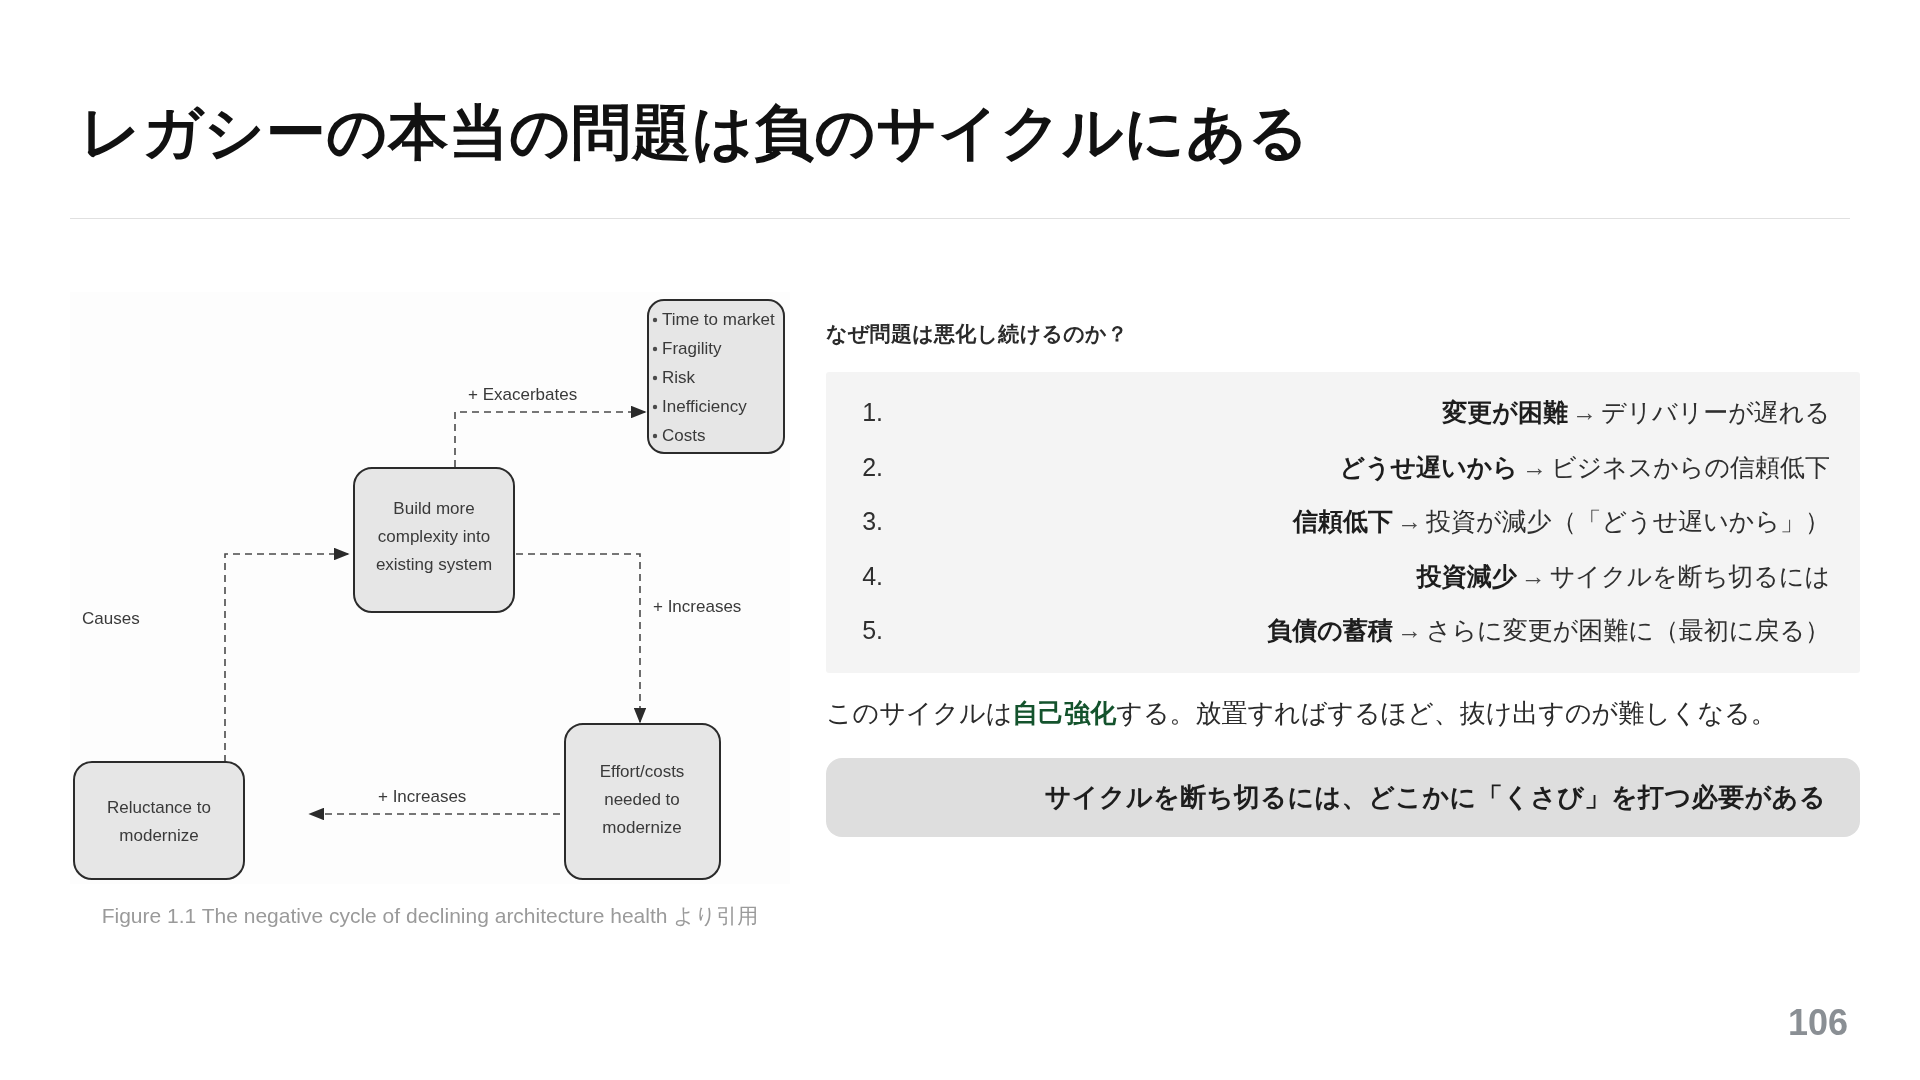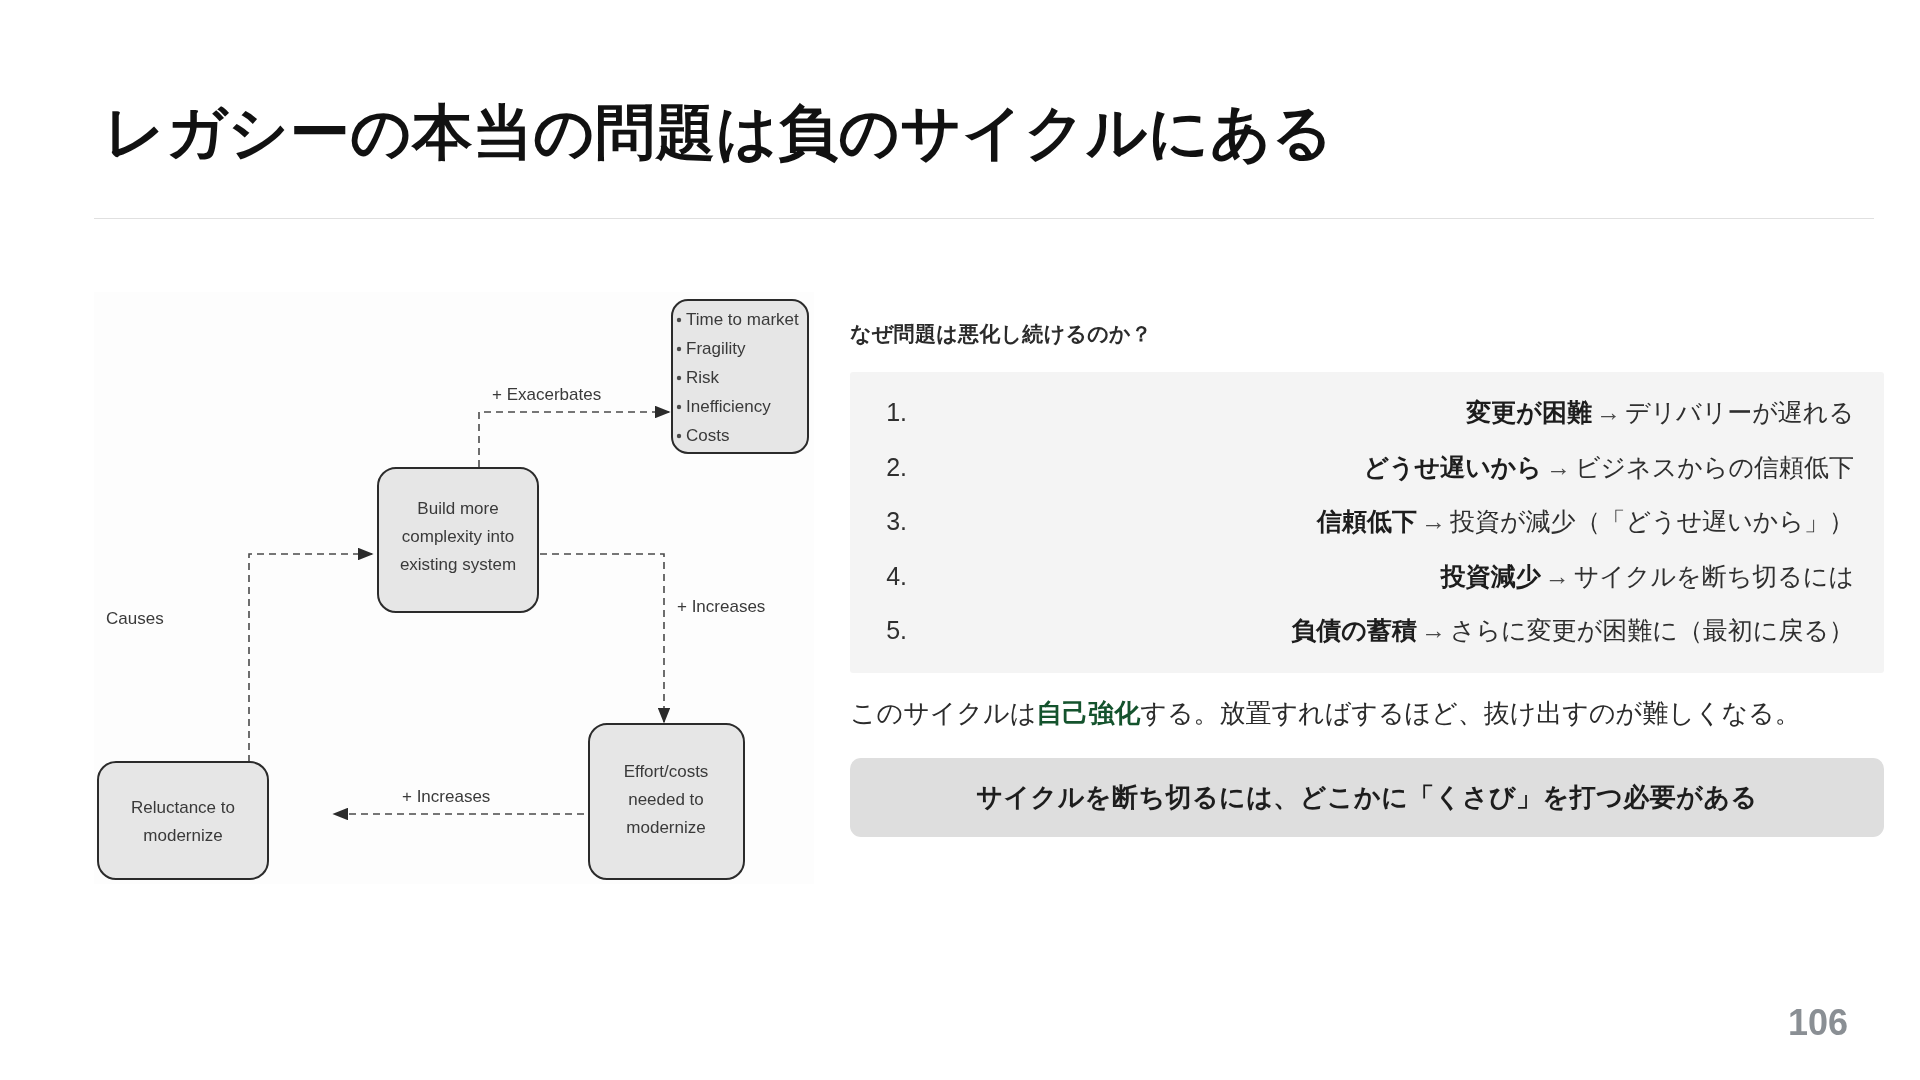--- a/index.html
+++ b/index.html
@@ -22,7 +22,6 @@
     position: absolute;
     inset: 0;
     padding: 0;
-    margin-left: 24px;
   }
 
   

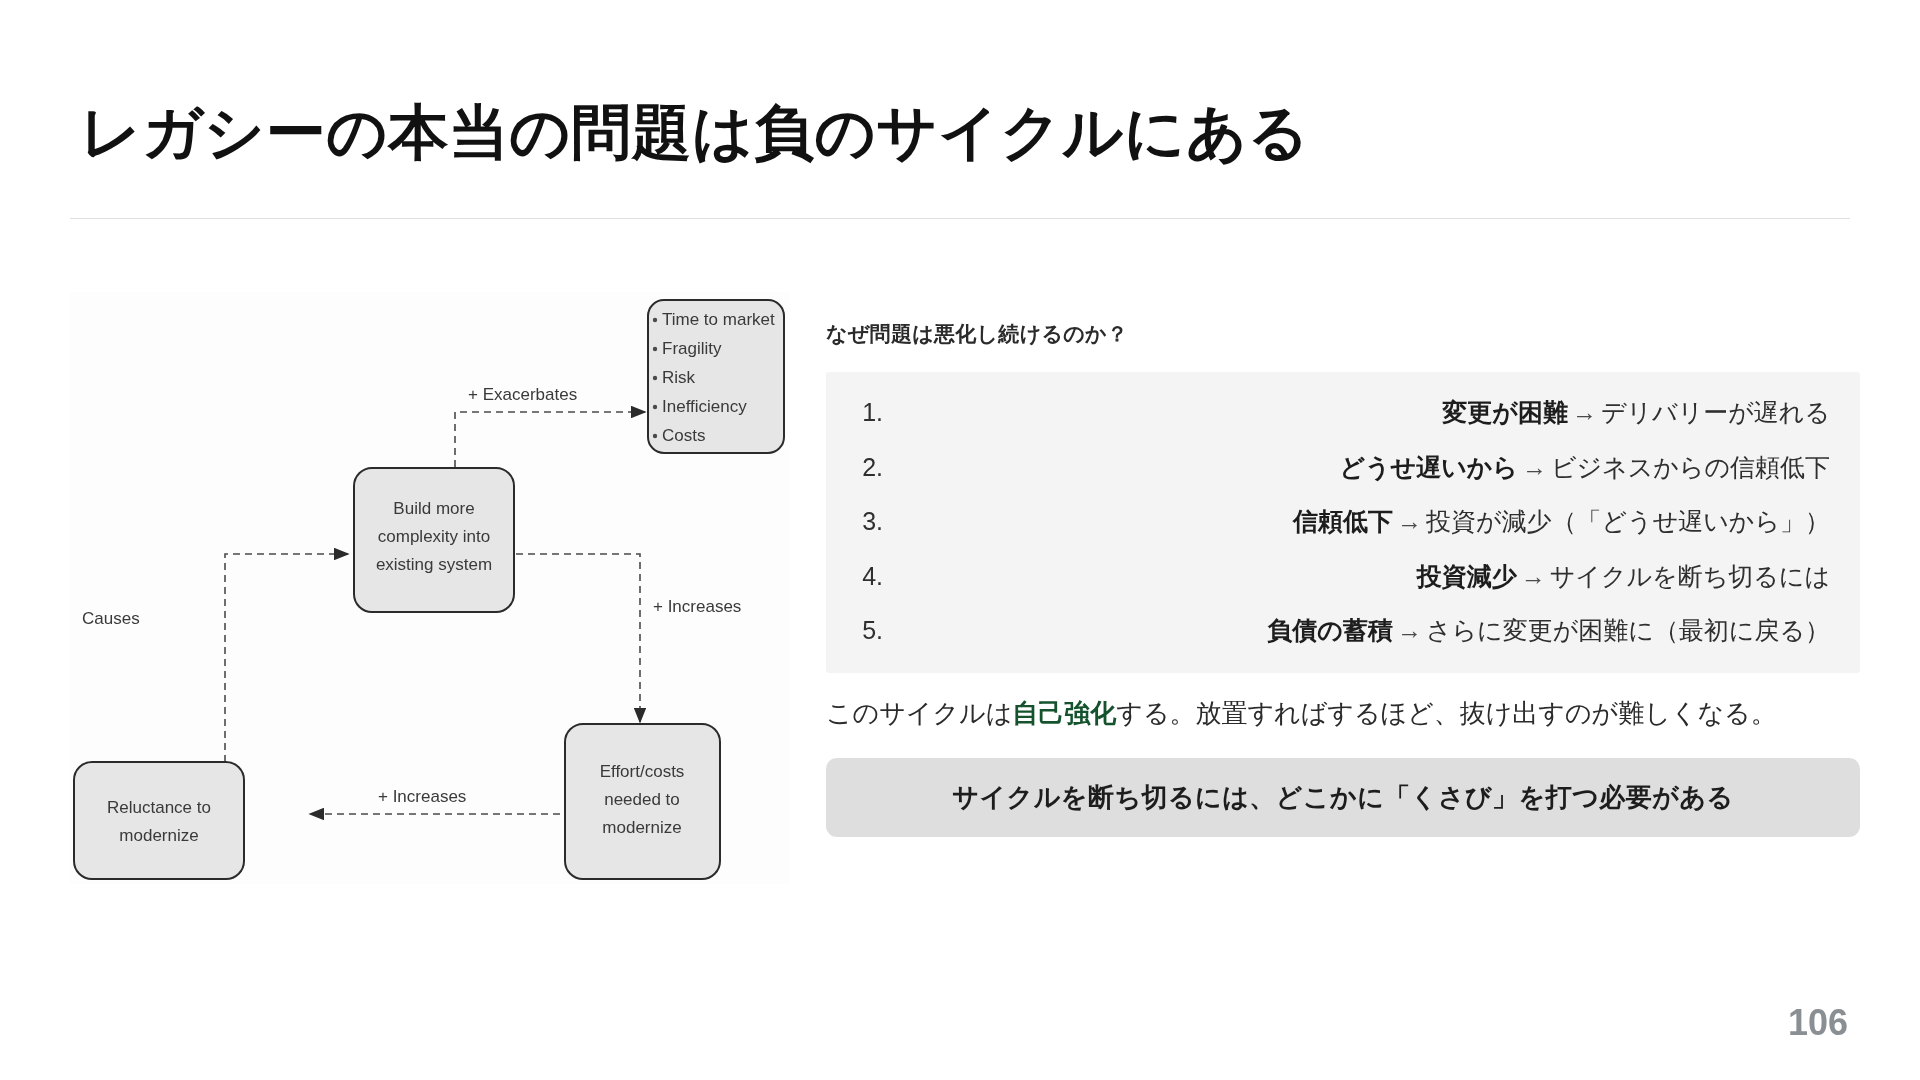--- a/index.html
+++ b/index.html
@@ -144,9 +144,9 @@
   .callout {
     margin-top: 26px;
     background: #dedede;
-    border-radius: 11px;
-    padding: 22px 24px;
-    text-align: center;
+    border-radius: 16px;
+    padding: 22px 34px;
+    text-align: right;
   }
   .callout-text {
     font-size: 26px;

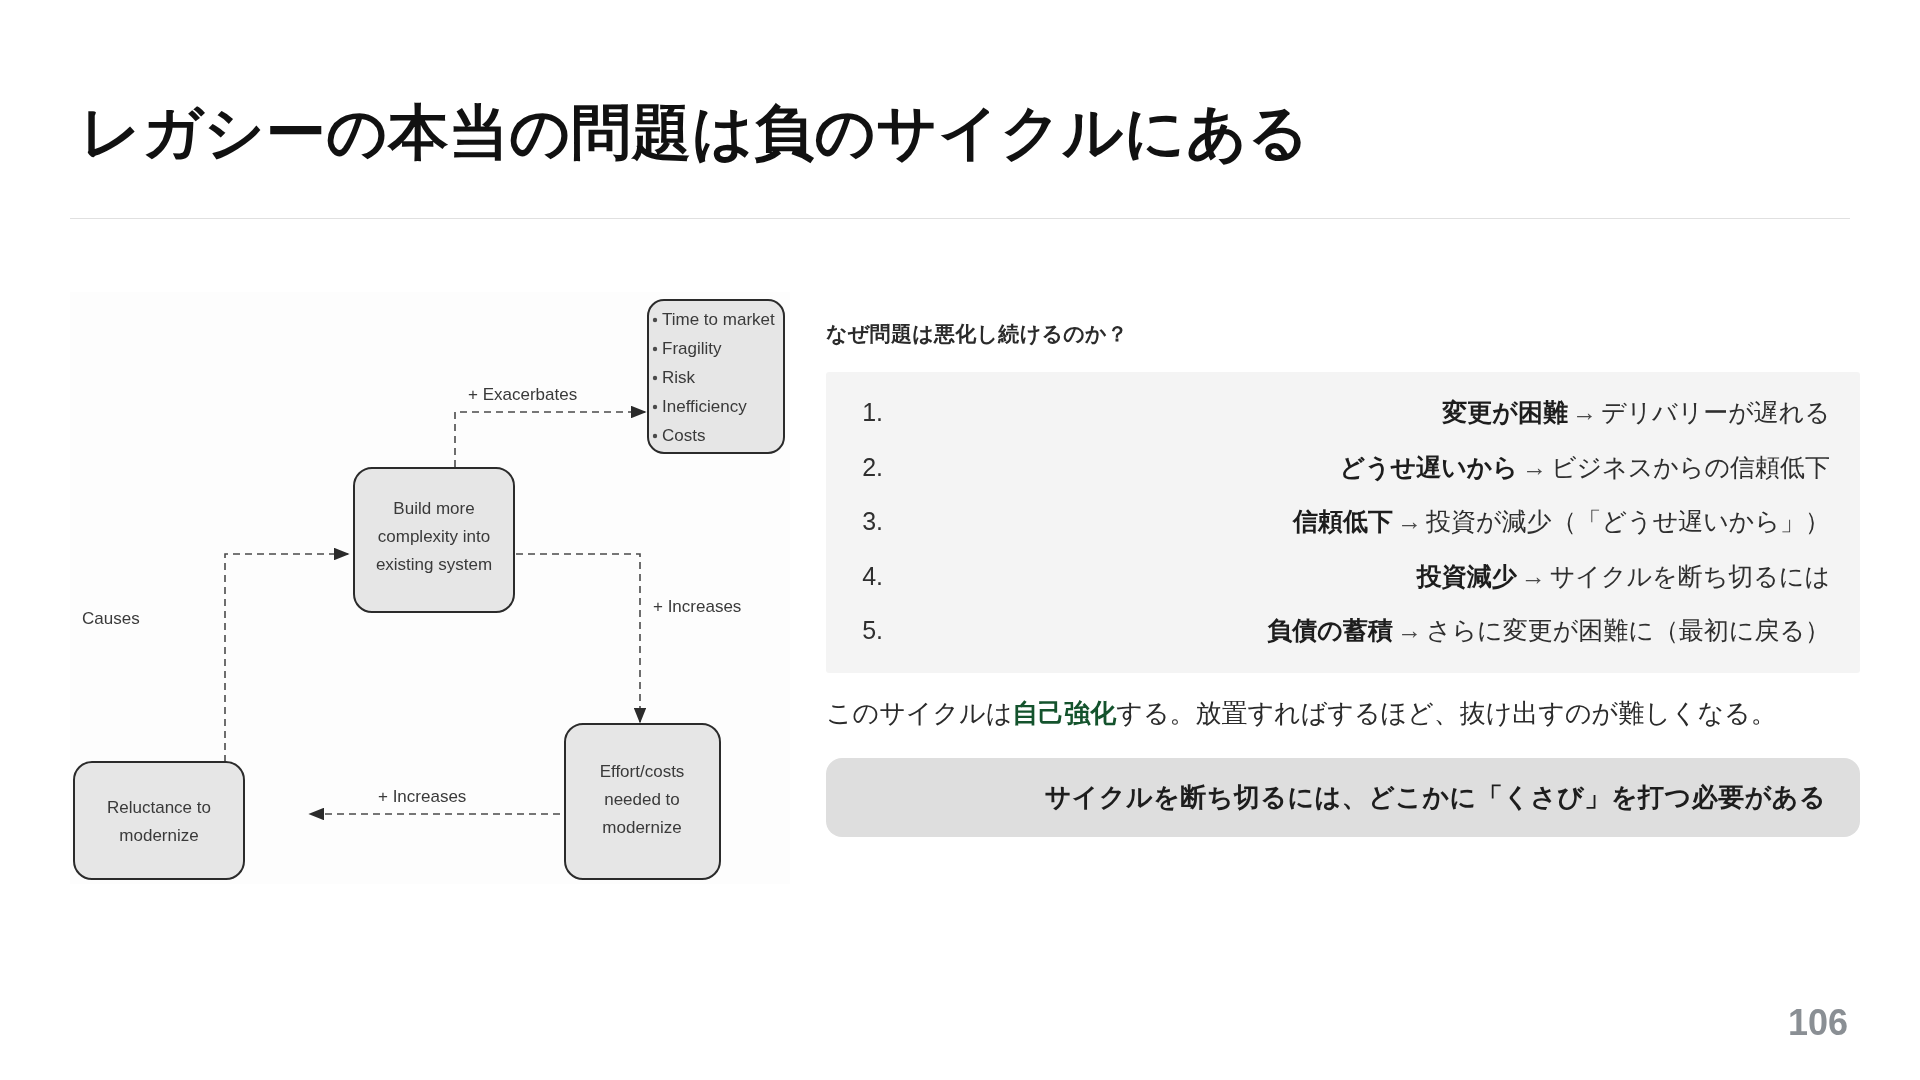--- a/index.html
+++ b/index.html
@@ -242,6 +242,7 @@
         </svg>
       </div>
 
+      <div class="fig-caption">Figure 1.1 The negative cycle of declining architecture health より引用</div>
     </div>
 
     <div class="explain-col">

